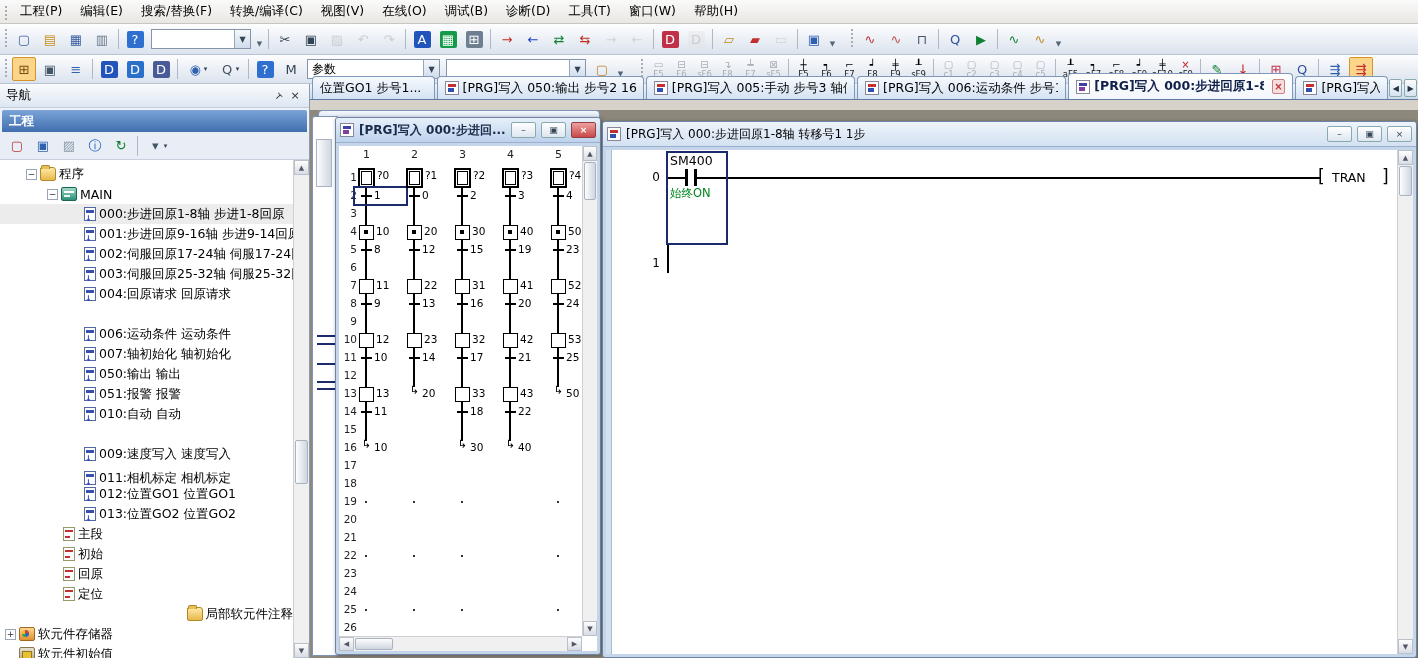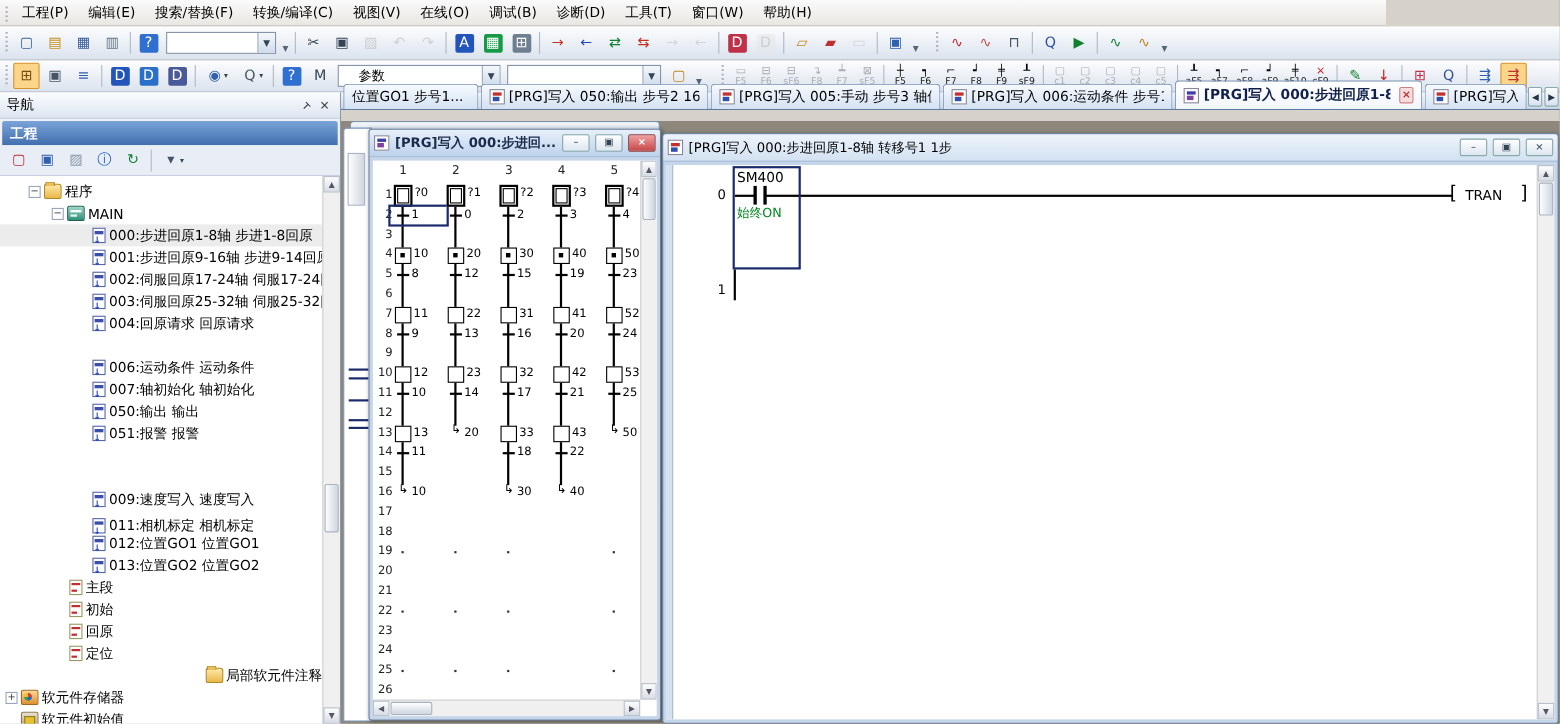--- a/index.html
+++ b/index.html
@@ -7,7 +7,7 @@
   body { font-family:"DejaVu Sans","Liberation Sans",sans-serif; font-size:12px; background:#d6d2ca; position:relative; color:#000; }
 
   
-  #menubar { position:absolute; left:0; top:0; width:1260px; height:24px;
+  #menubar { position:absolute; left:0; top:0; width:1418px; height:24px;
     background:linear-gradient(#fafafa,#e9e7e3); border-bottom:1px solid #c9c6c0; display:flex; align-items:center; }
   .grip { width:5px; height:70%; margin:0 3px; background:repeating-linear-gradient(#aab 0 2px, transparent 2px 4px); background-size:2px 4px; background-repeat:repeat-y; background-position:center; }
   .menu-item { padding:3px 9px; font-size:12.5px; cursor:default; }

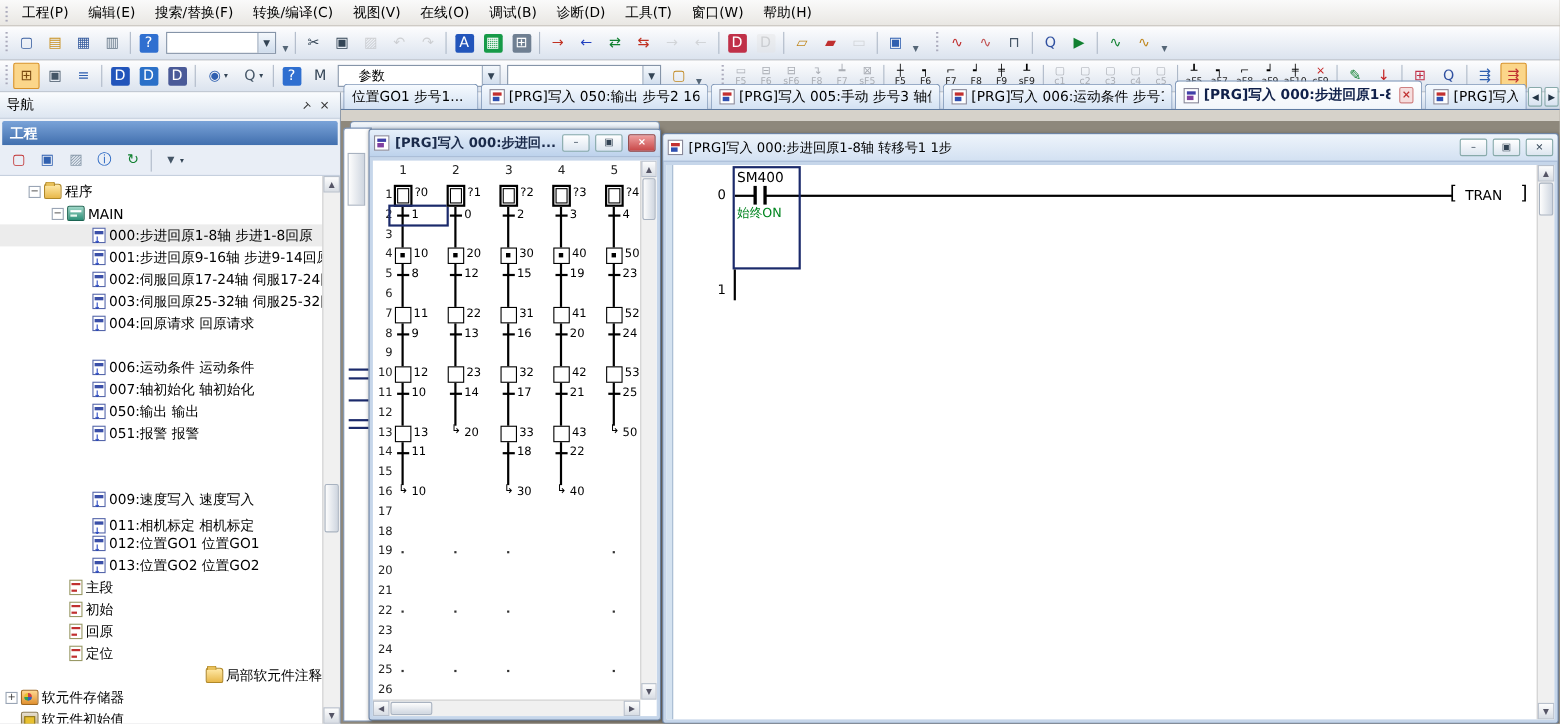--- a/index.html
+++ b/index.html
@@ -316,7 +316,7 @@
       <div class="tbtn">
         <span class="ig" style="color: rgb(51, 68, 85);">M</span>
       </div>
-      <div class="combo" style="width: 148px; padding-left: 14px;">
+      <div class="combo" style="width: 133px;">
         <span class="cval">参数</span>
         <span class="carr">▼</span>
       </div>

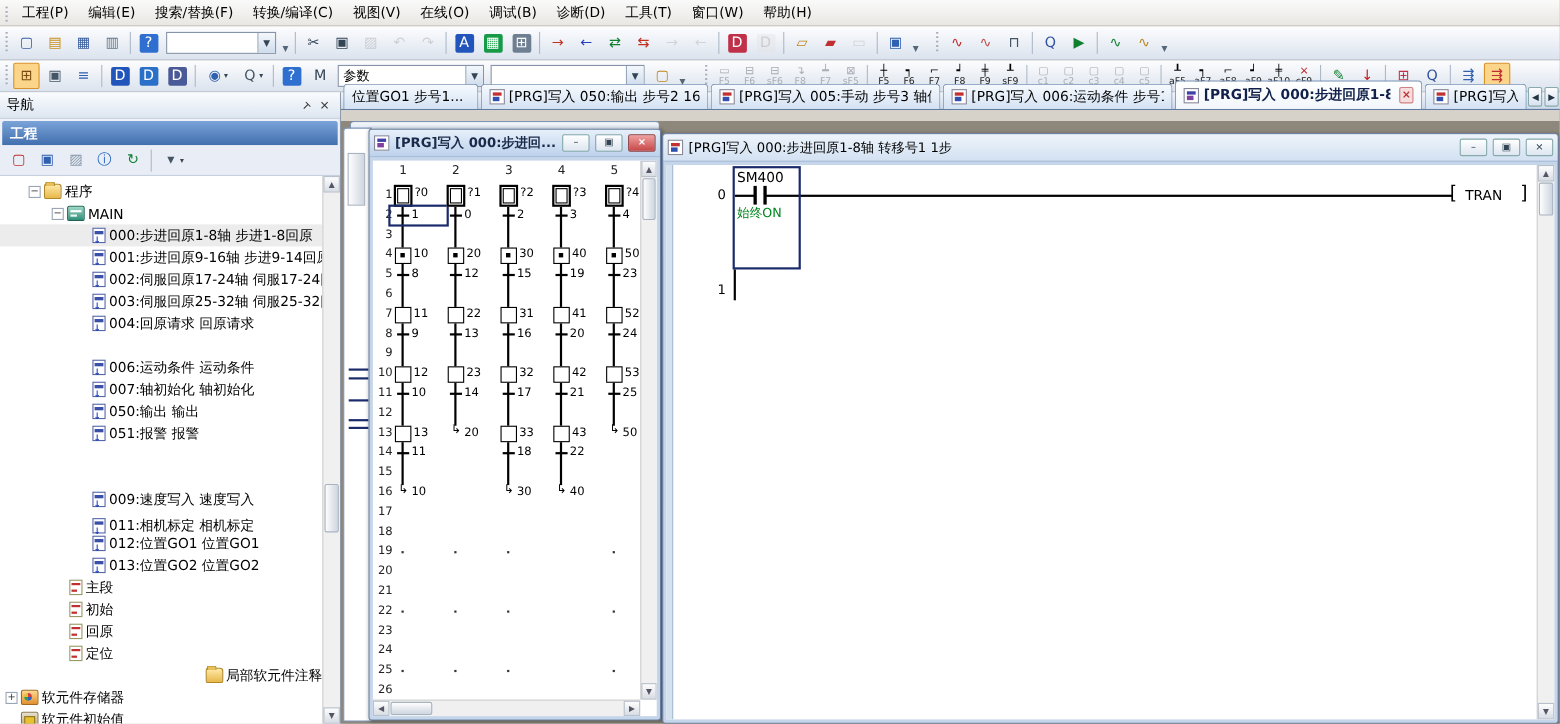--- a/index.html
+++ b/index.html
@@ -579,6 +579,12 @@
         <span style="width: 14px; flex: 0 0 14px;"></span>
         <span class="tico ic-prg"></span>
         <span class="tlbl">051:报警 报警</span>
+      </div>
+      <div class="trow" style="top: 244px;">
+        <span style="width: 68px; flex: 0 0 68px;"></span>
+        <span style="width: 14px; flex: 0 0 14px;"></span>
+        <span class="tico ic-prg"></span>
+        <span class="tlbl">010:自动 自动</span>
       </div>
       <div class="trow" style="top: 284px;">
         <span style="width: 68px; flex: 0 0 68px;"></span>

